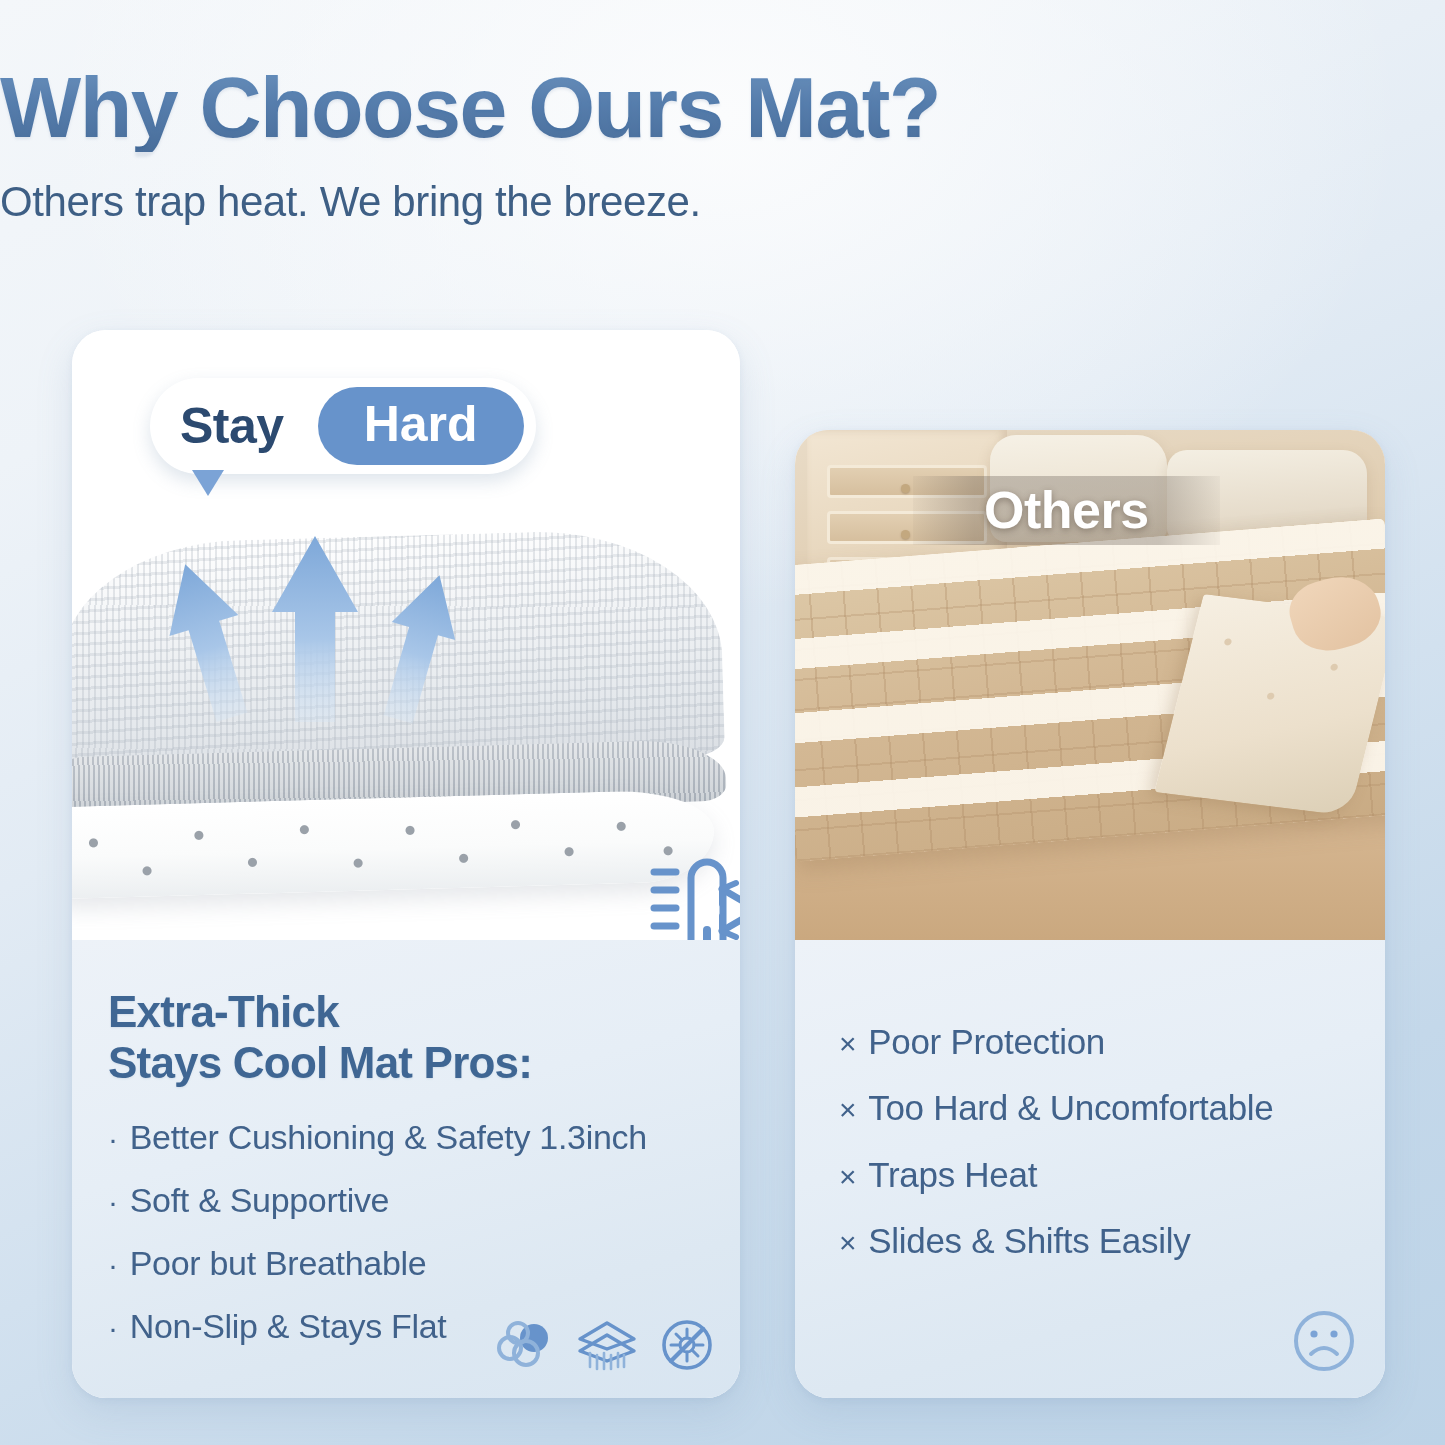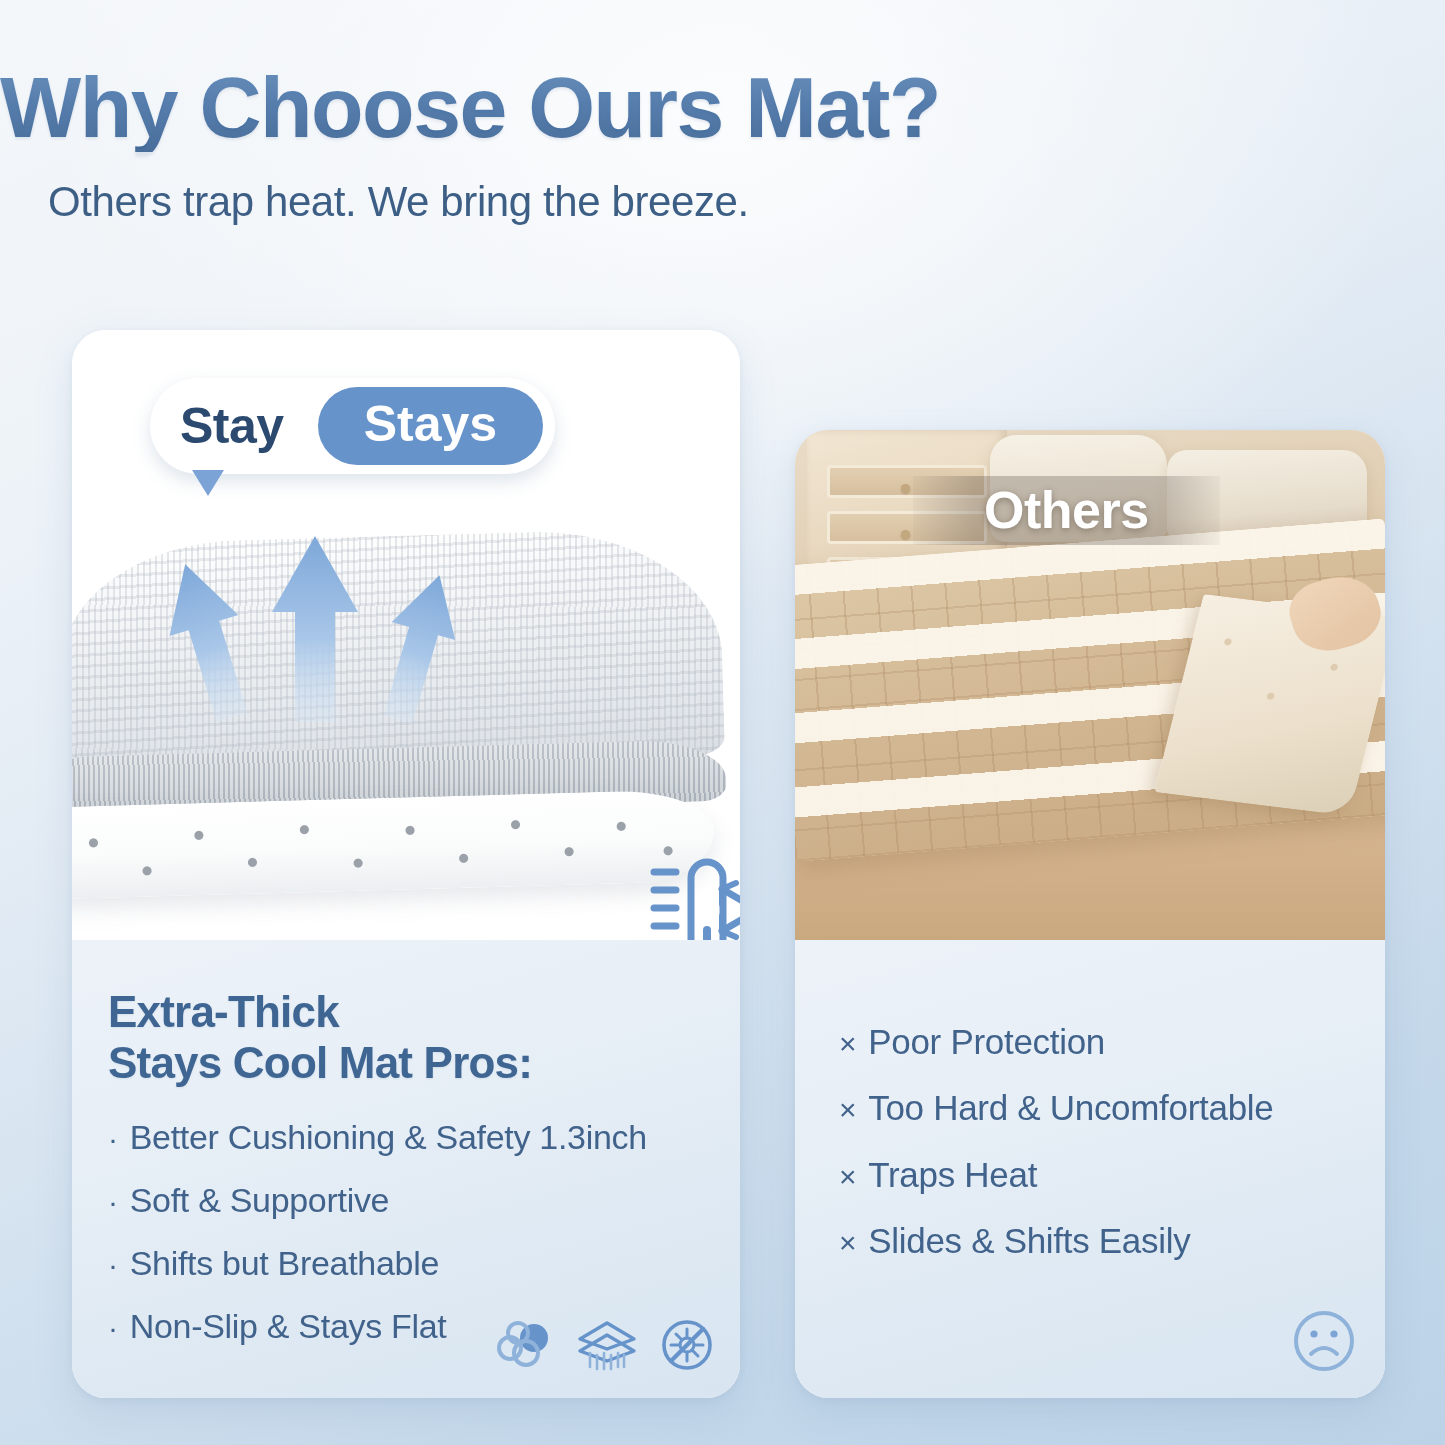--- a/index.html
+++ b/index.html
@@ -45,7 +45,6 @@
     font-weight:400;
     color:#3e5f85;
     letter-spacing:-0.4px;
-    margin-left:48px;
   }
 
   

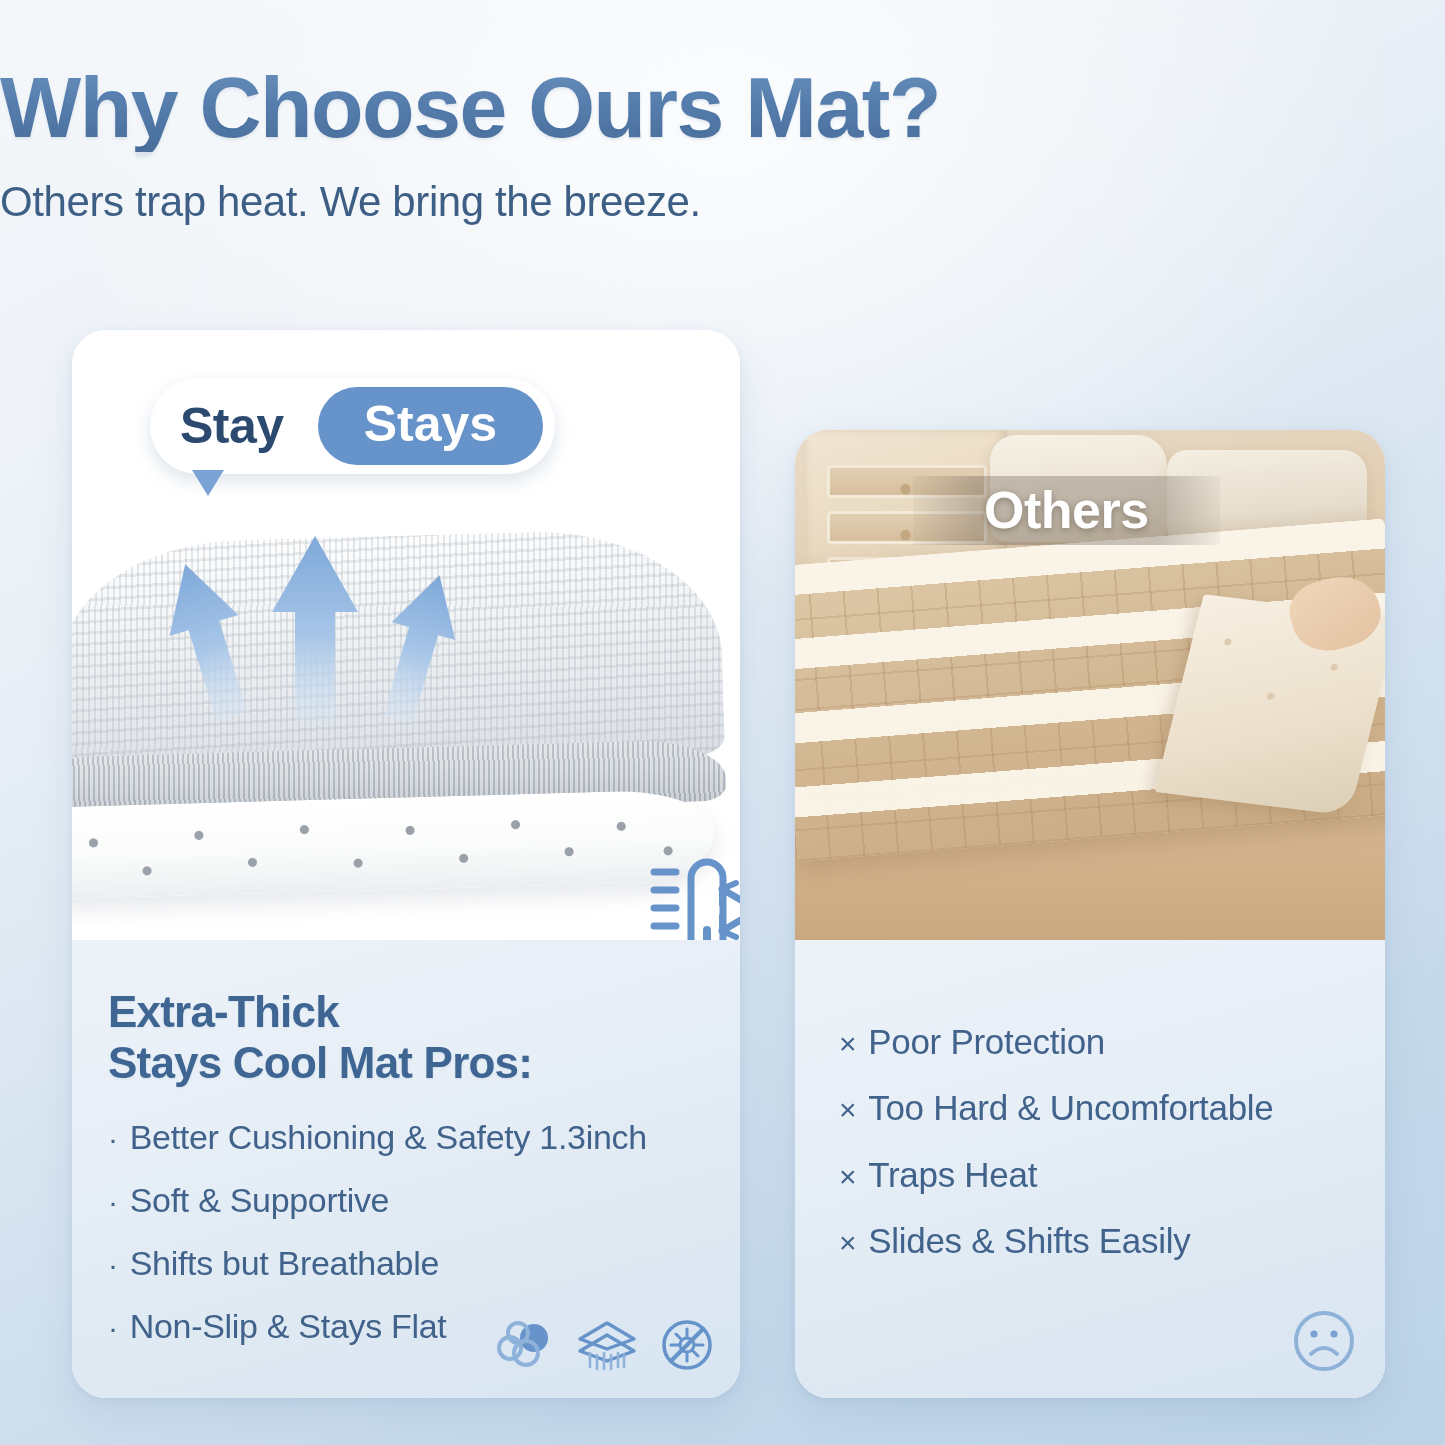--- a/index.html
+++ b/index.html
@@ -392,7 +392,7 @@
 
   <div class="badge">
     <span class="badge-stay">Stay</span>
-    <span class="badge-cool">Stays</span>
+    <span class="badge-cool">Hard</span>
     <span class="badge-tail"></span>
   </div>
 

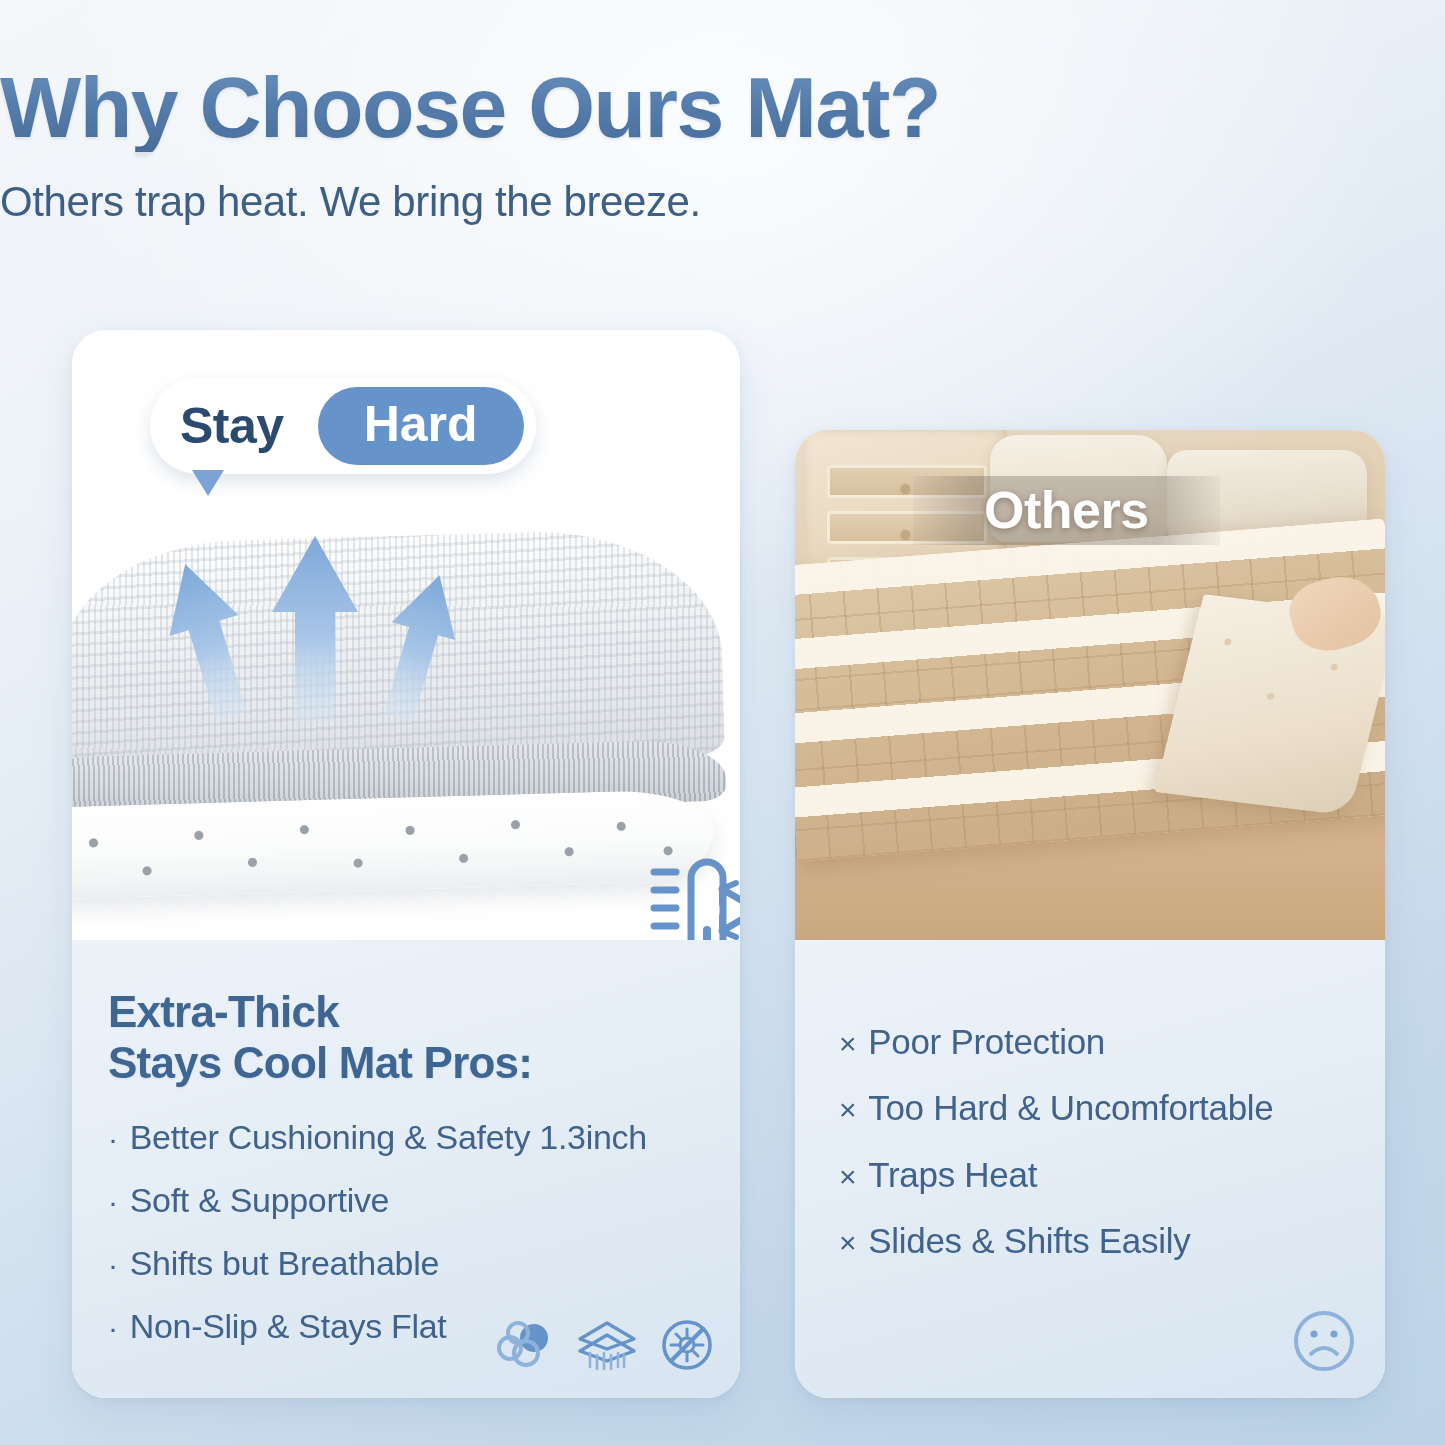--- a/index.html
+++ b/index.html
@@ -338,7 +338,7 @@
         </div>
         <div class="bullet">
           <span class="mk">·</span>
-          <span>Shifts but Breathable</span>
+          <span>Poor but Breathable</span>
         </div>
         <div class="bullet">
           <span class="mk">·</span>

